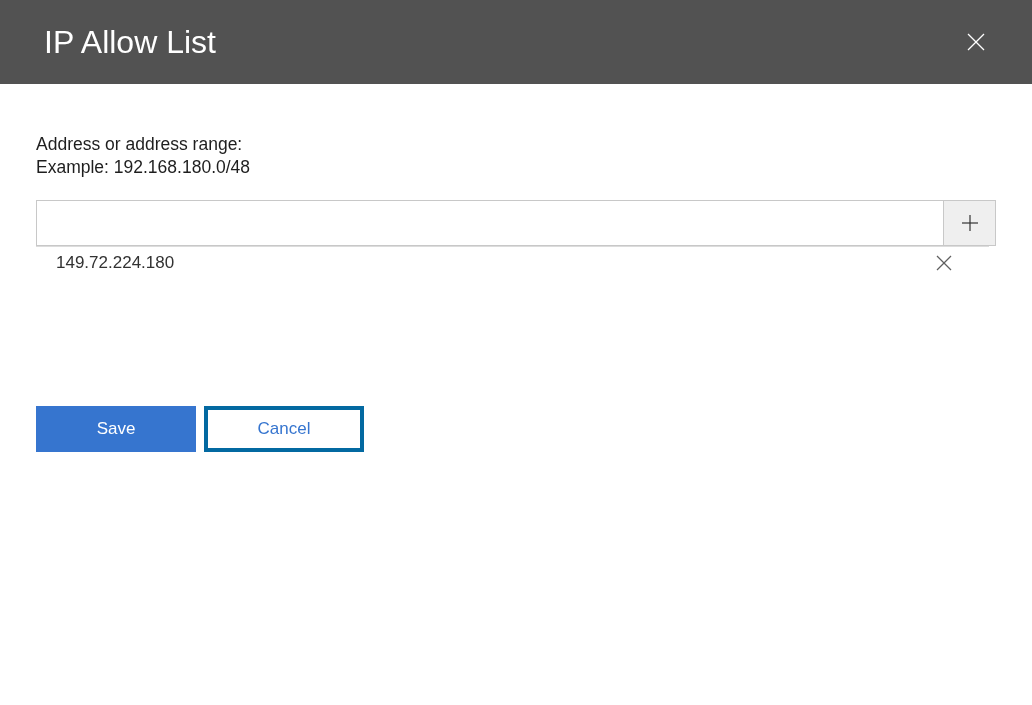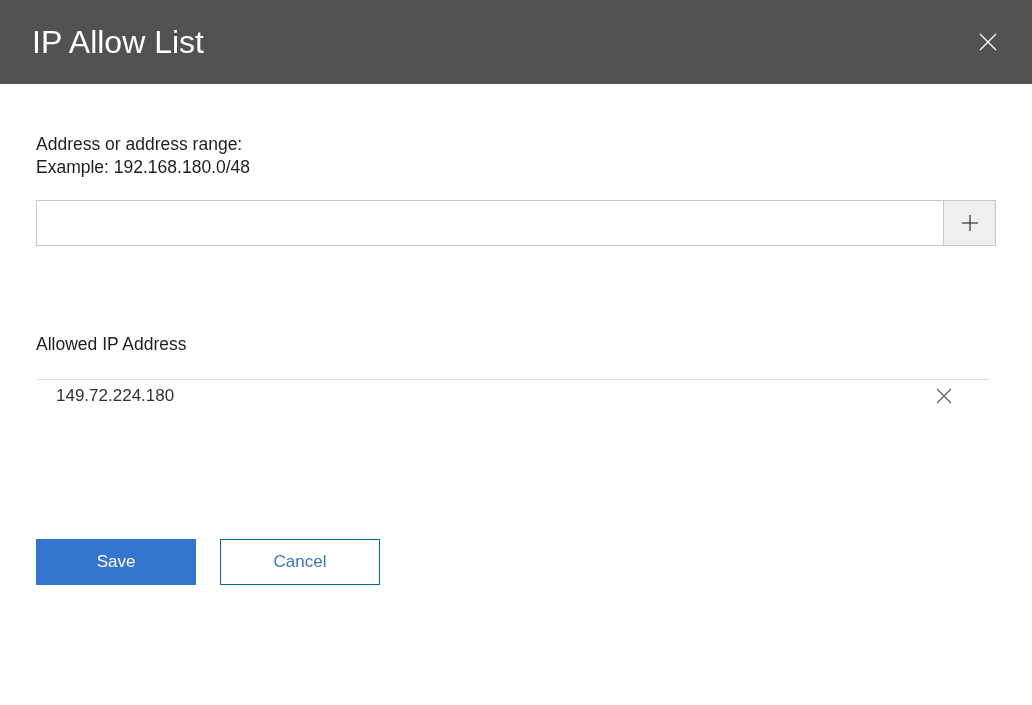--- a/index.html
+++ b/index.html
@@ -21,7 +21,7 @@
       display: flex;
       align-items: center;
       justify-content: space-between;
-      padding: 0 32px;
+      padding: 0 44px;
     }
     .header-title {
       font-size: 32px;

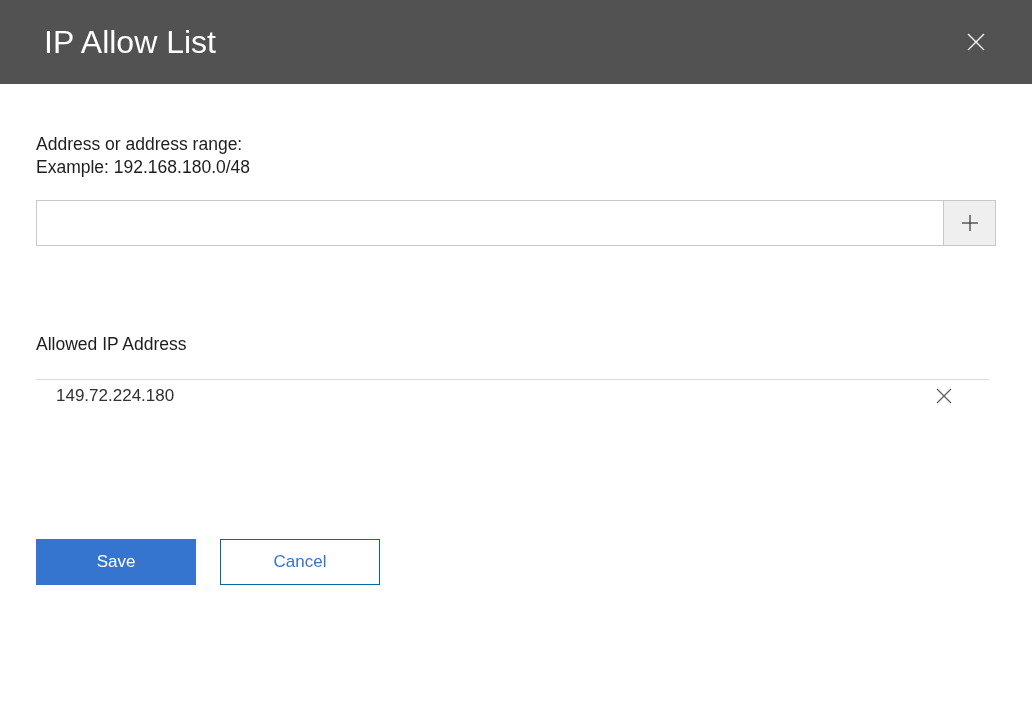--- a/index.html
+++ b/index.html
@@ -173,7 +173,6 @@
     </button>
   </div>
 
-  <div class="section-title">Allowed IP Address</div>
   <hr class="divider">
 
   <div class="ip-list">

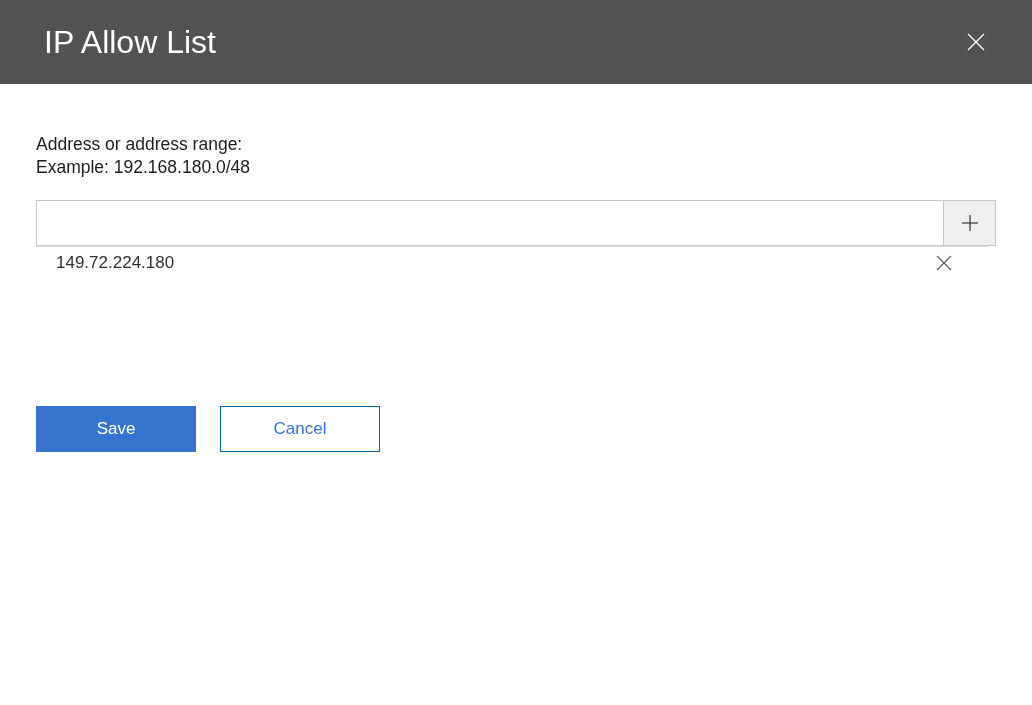--- a/index.html
+++ b/index.html
@@ -121,7 +121,7 @@
     }
     .footer {
       display: flex;
-      gap: 24px;
+      gap: 8px;
       margin-top: 105px;
     }
     .btn {

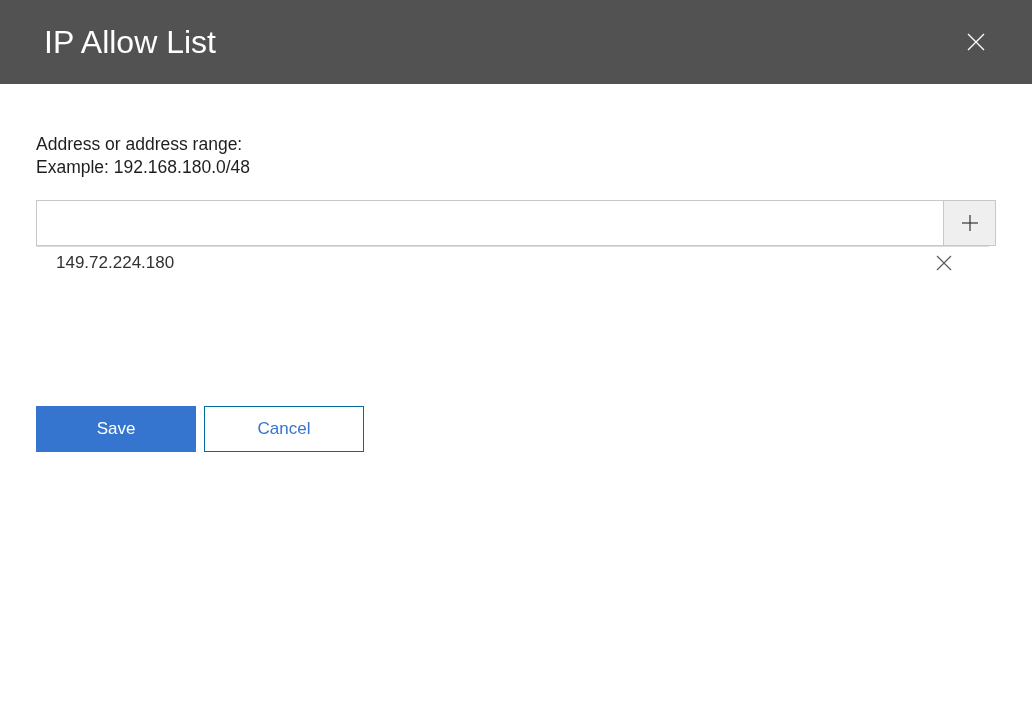--- a/index.html
+++ b/index.html
@@ -142,7 +142,7 @@
     .btn-secondary {
       background: #ffffff;
       color: #3675cf;
-      border: 1px solid #0369a1;
+      border: 4px solid #0369a1;
     }
   </style>
 </head>

